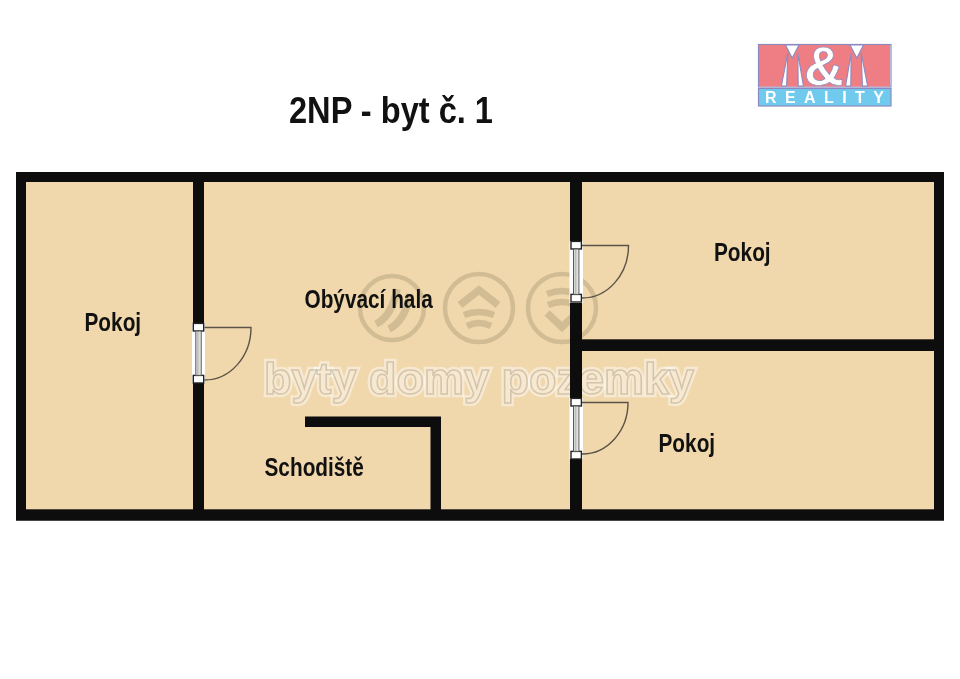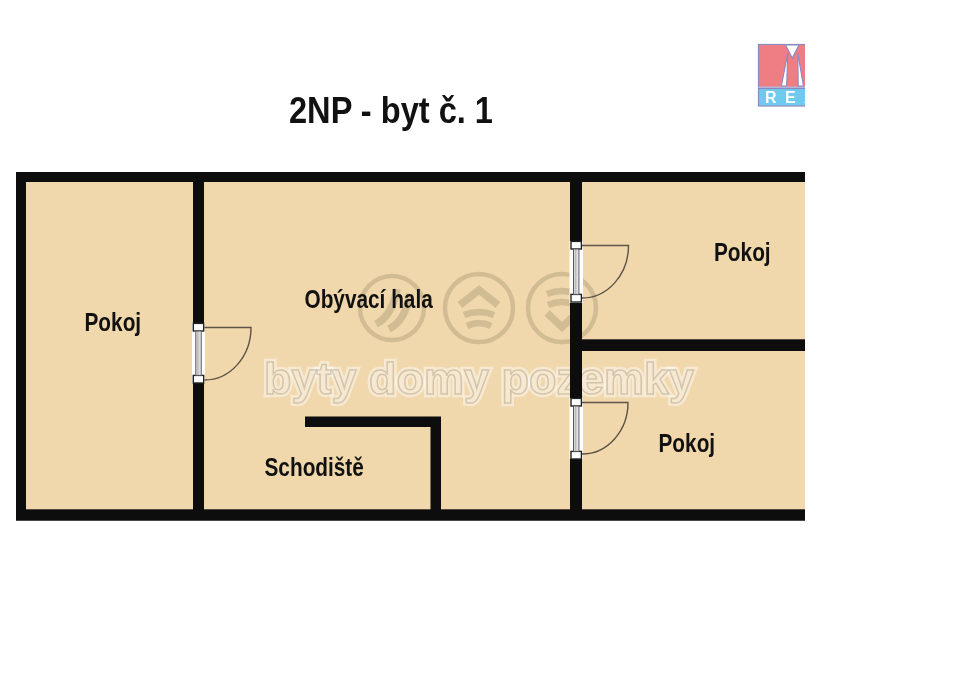--- a/index.html
+++ b/index.html
@@ -3,7 +3,7 @@
 <meta charset="utf-8">
 <style>
   html,body{margin:0;padding:0;background:#ffffff;}
-  .page{position:relative;width:805px;height:679px;overflow:hidden;
+  .page{position:relative;width:960px;height:679px;overflow:hidden;
         font-family:"Liberation Sans", sans-serif;}
 </style>
 </head>

